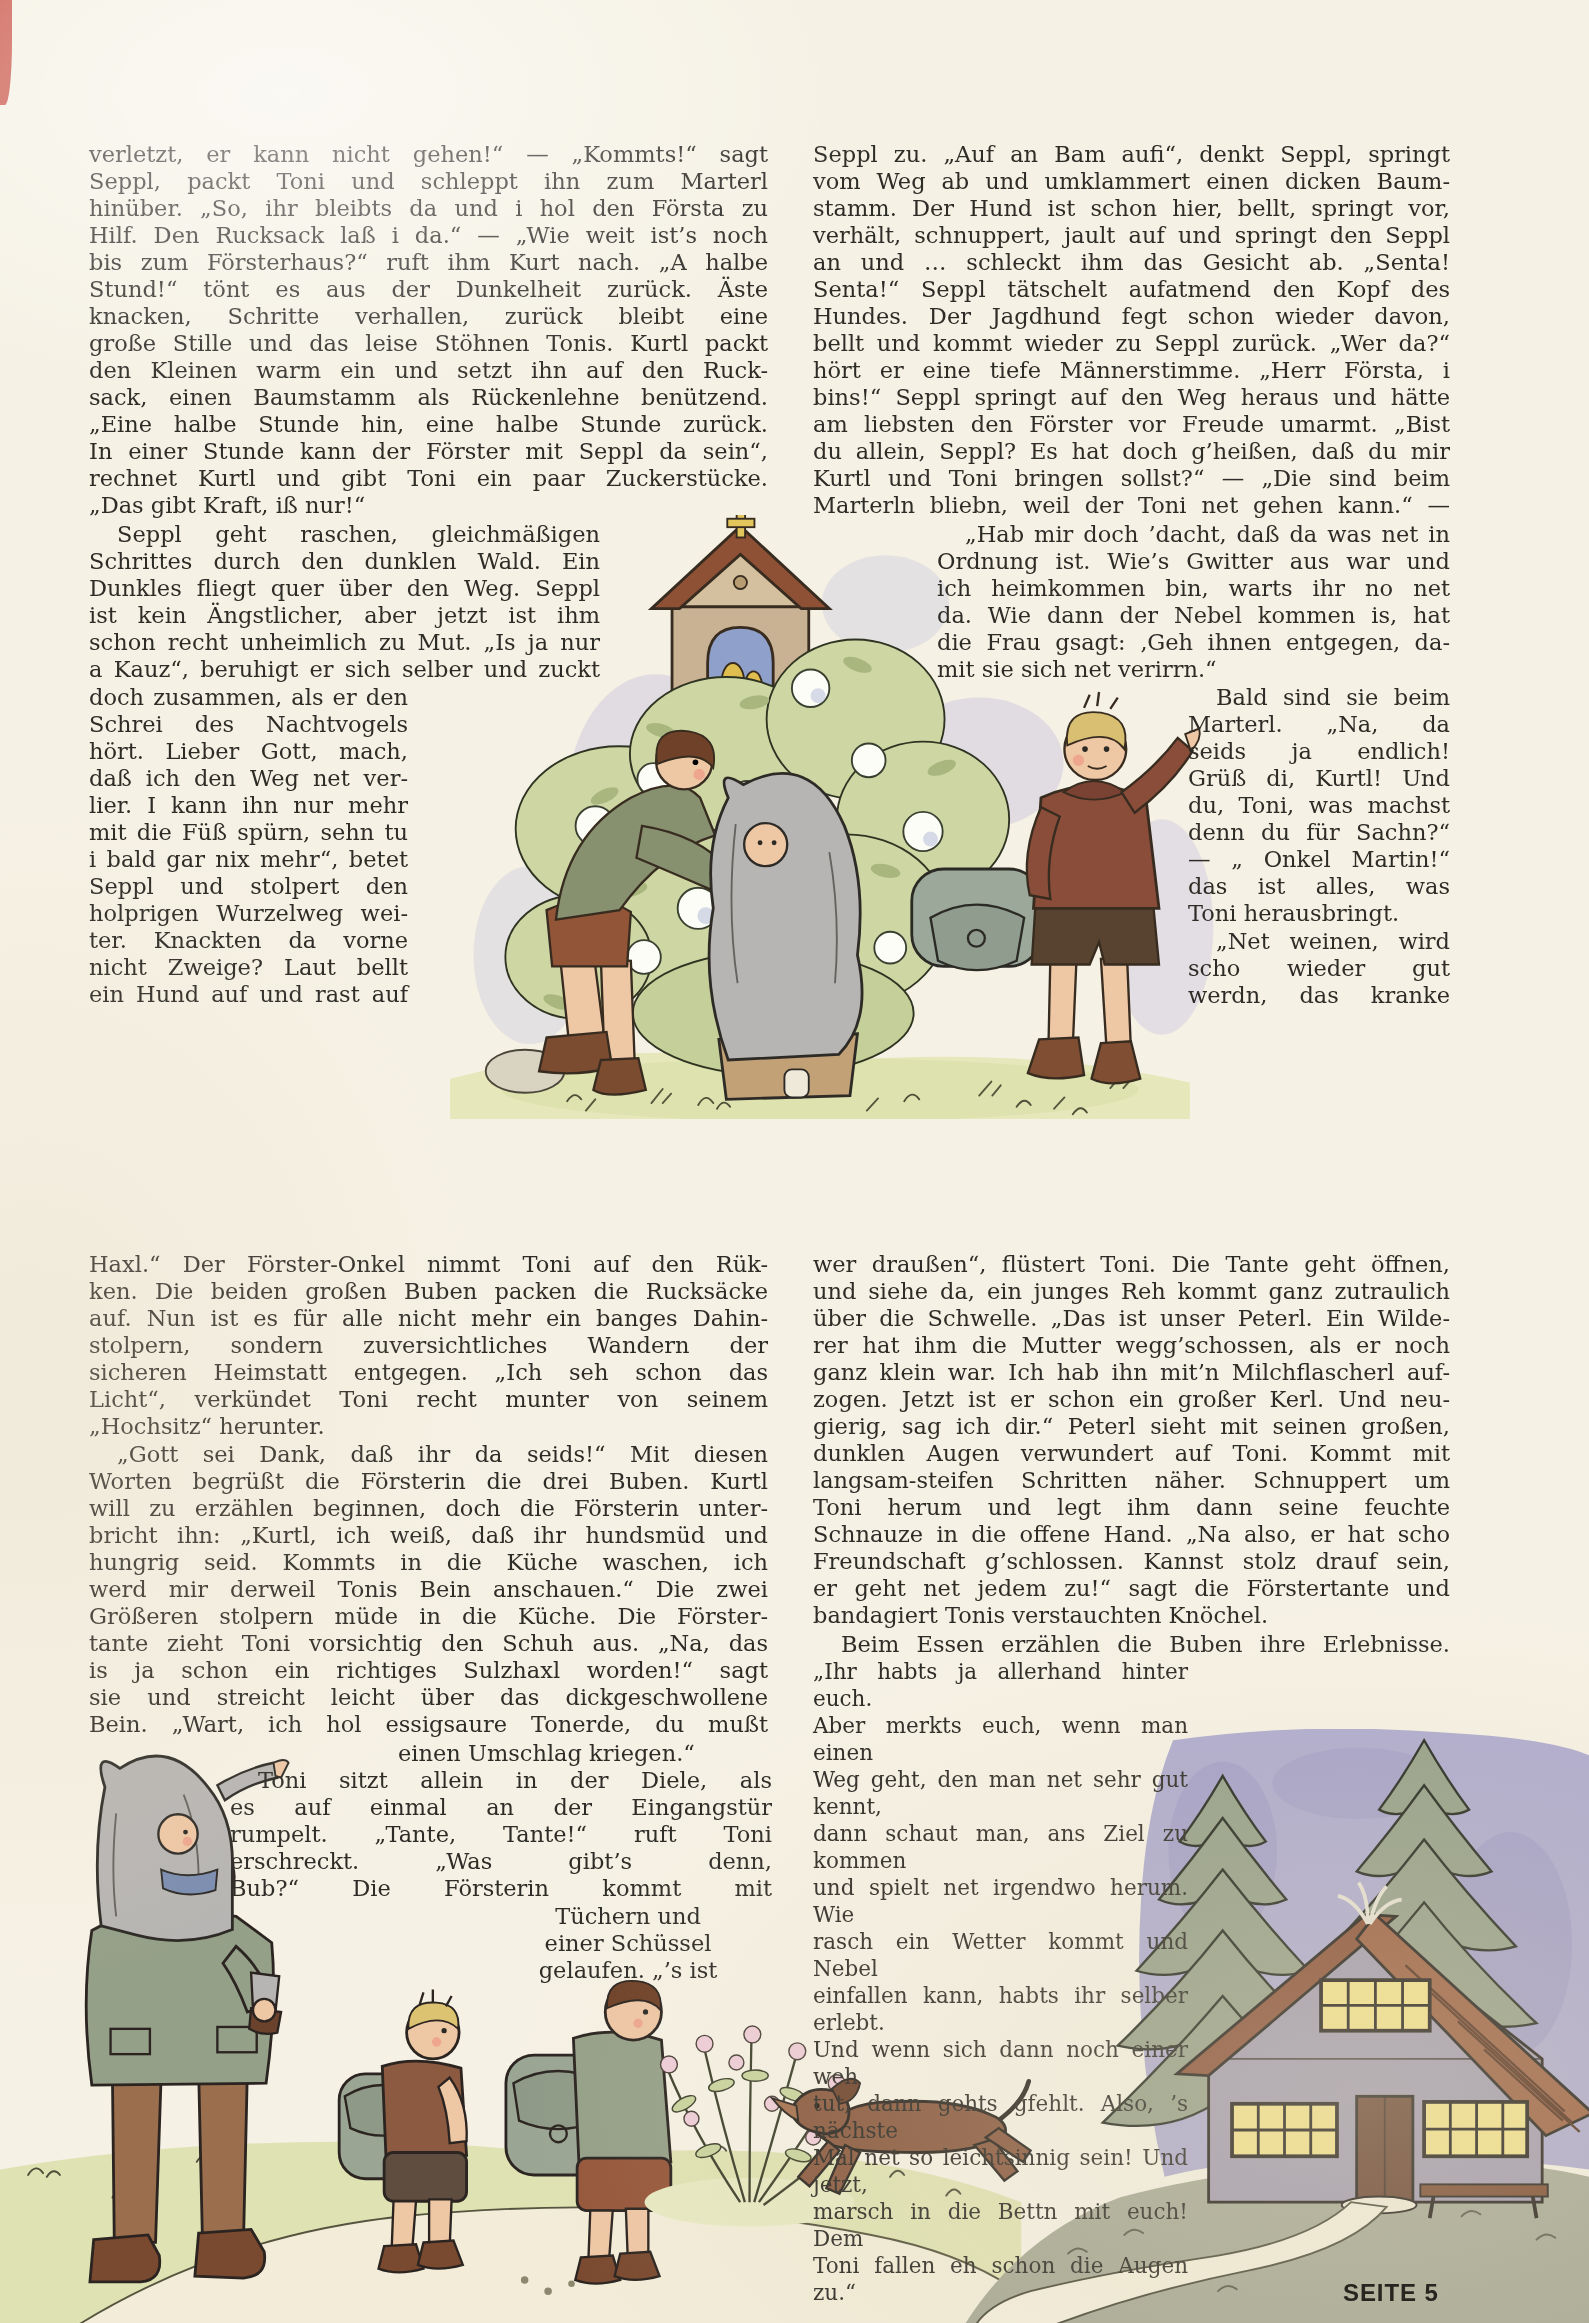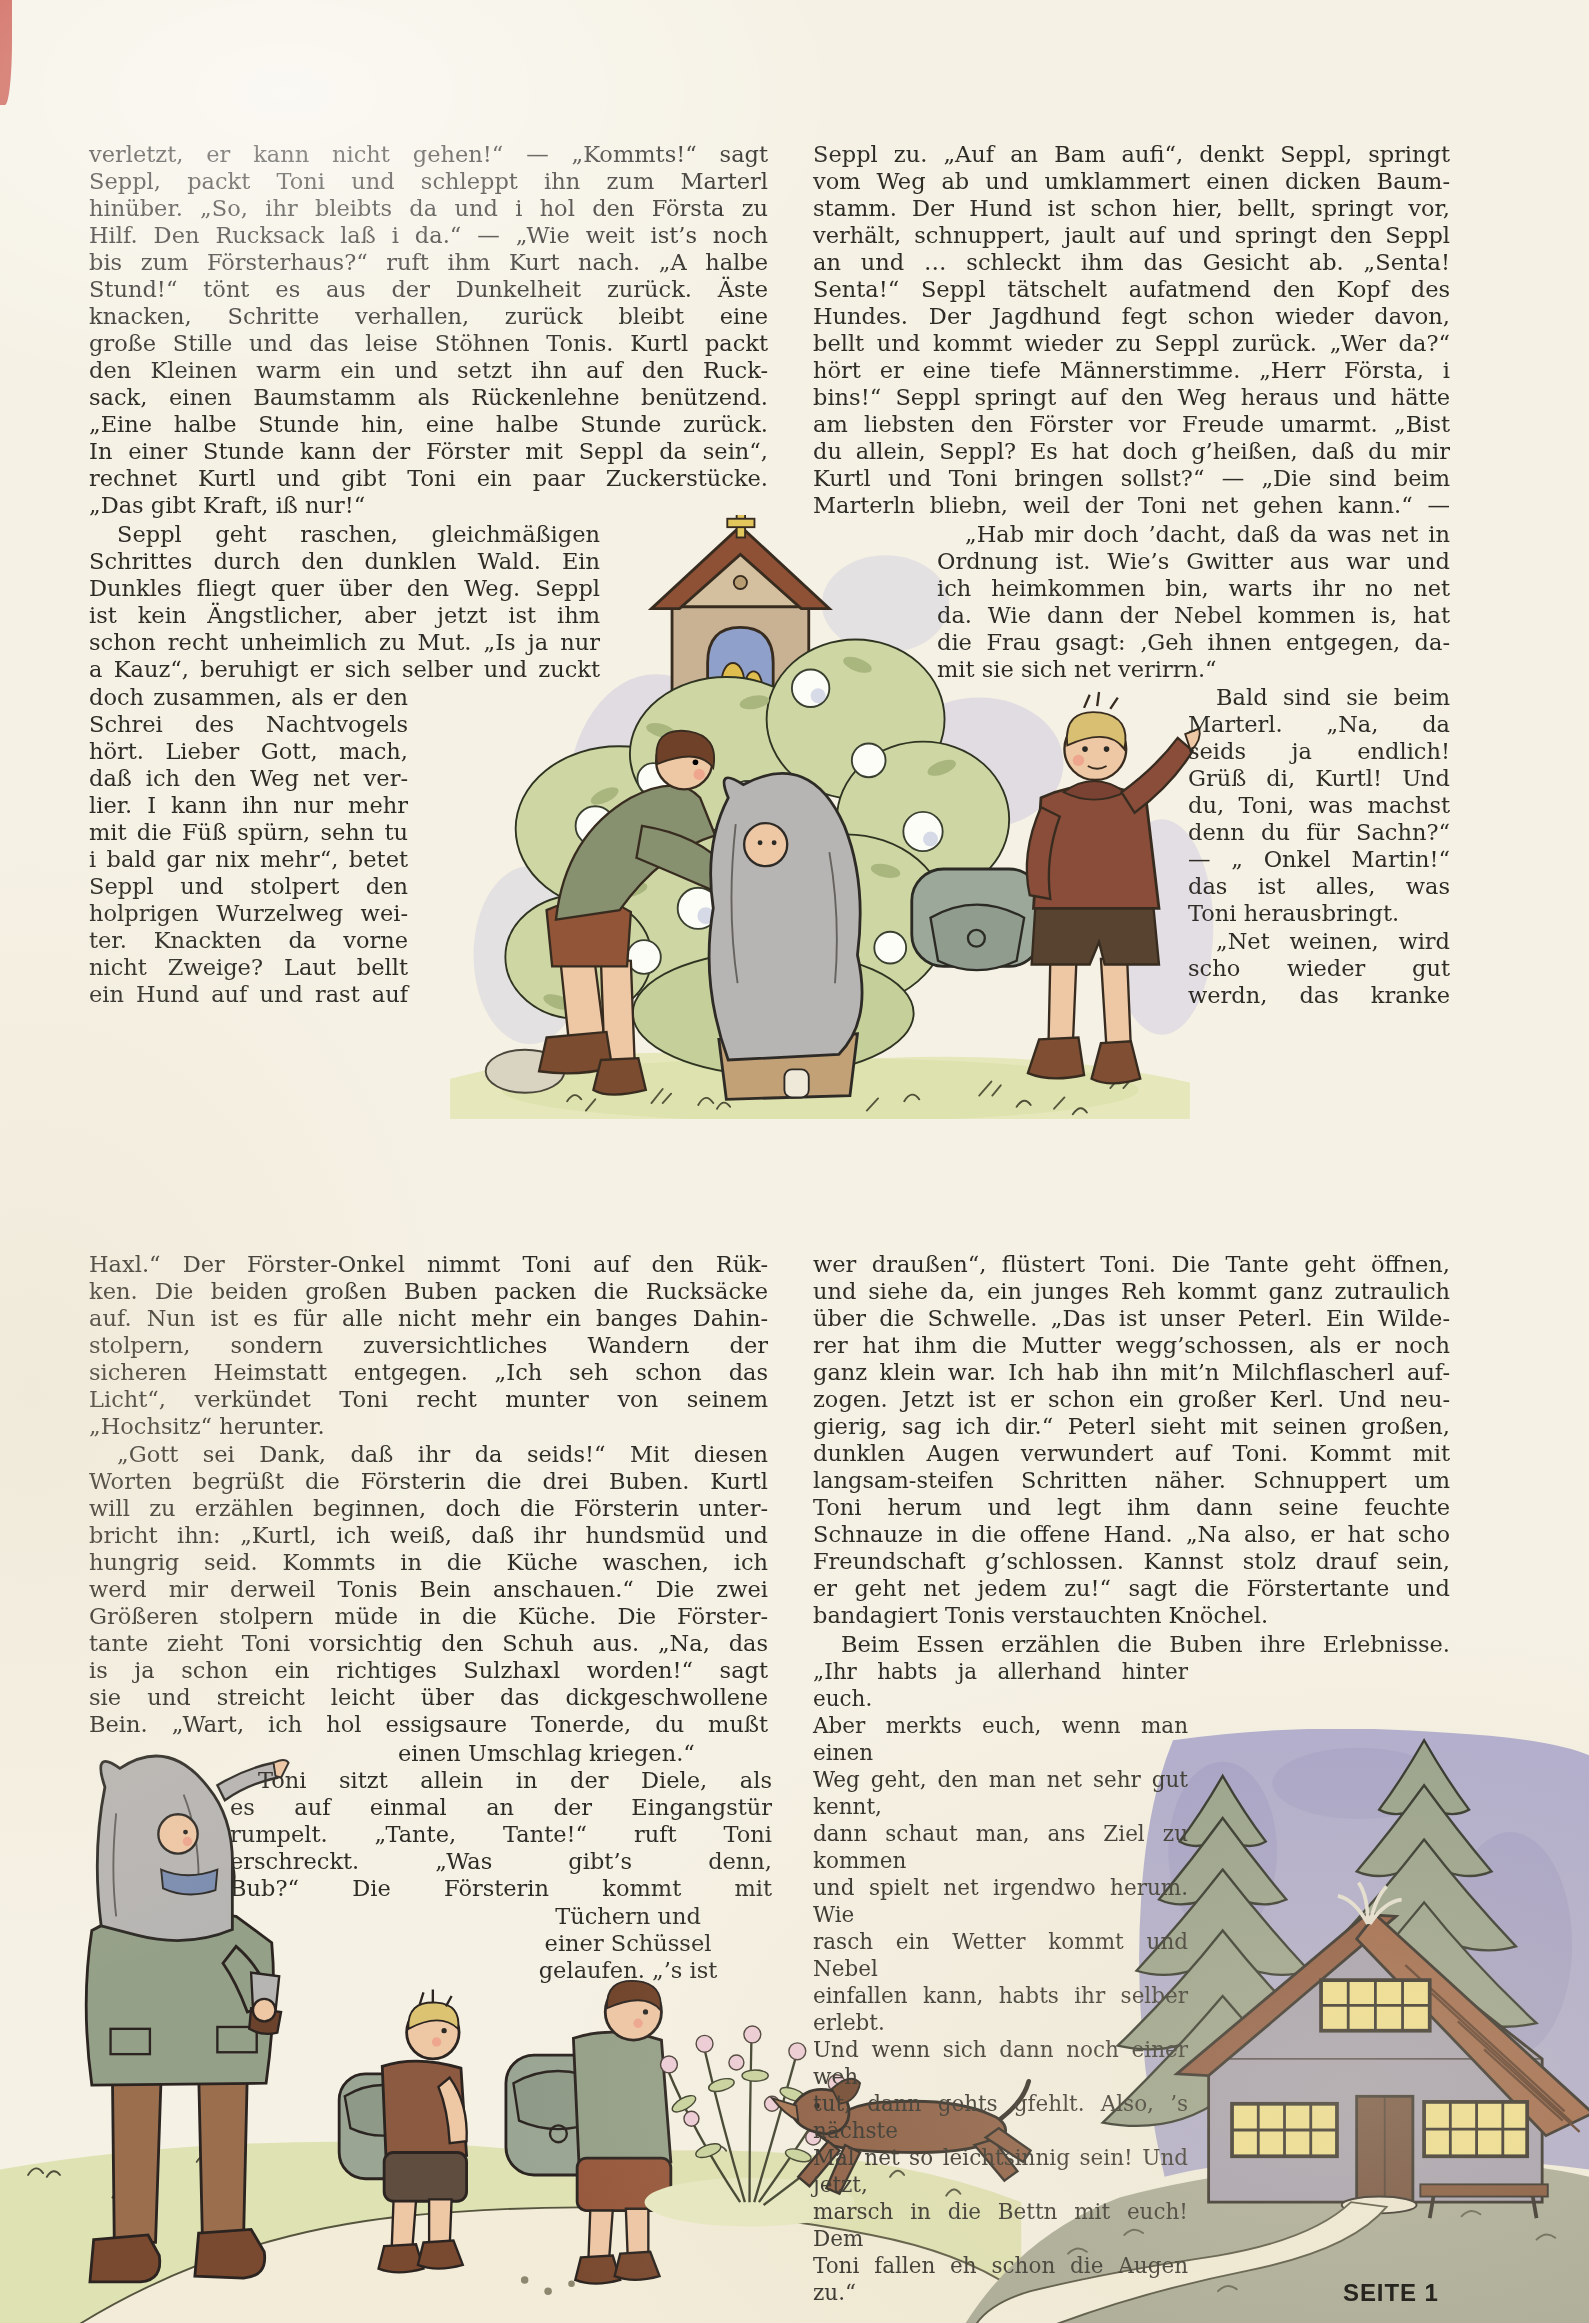--- a/index.html
+++ b/index.html
@@ -197,7 +197,7 @@
     <div class="ln">Toni fallen eh schon die Augen zu.“</div>
   </div>
 
-<div class="footer">SEITE 1</div>
+<div class="footer">SEITE 5</div>
 
 <svg class="illu" style="left:417px;top:515px;" width="806" height="604" viewBox="0 0 860 645">
   <g fill="#c7c4e0">

